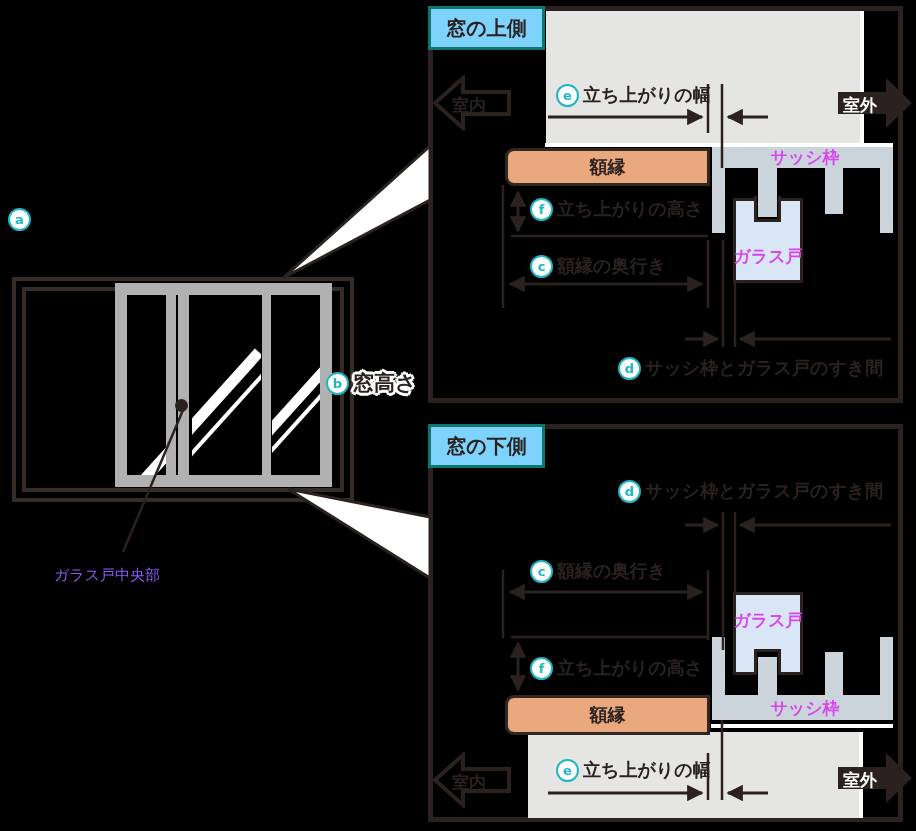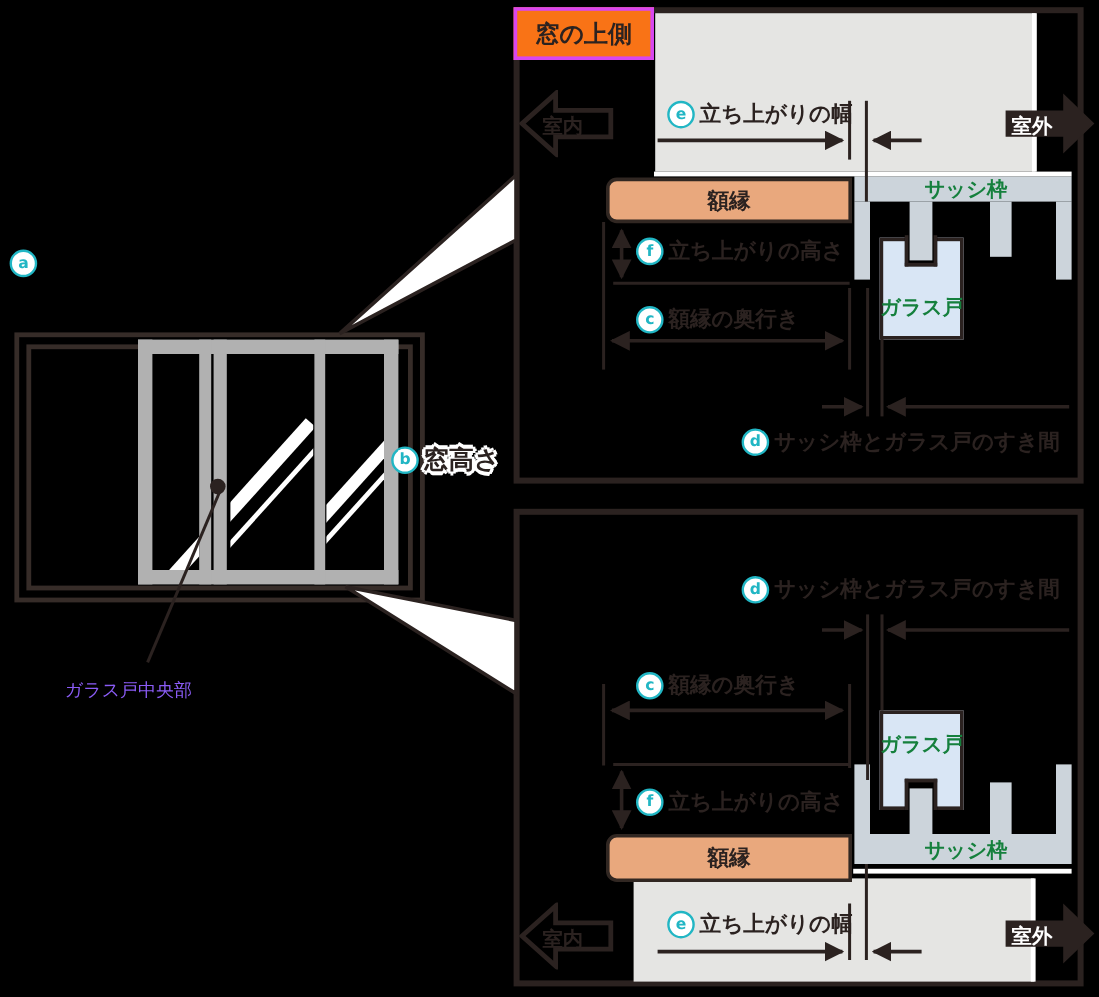--- a/index.html
+++ b/index.html
@@ -18,7 +18,7 @@
   .sashpiece{position:absolute;background:#ccd4db;z-index:2;}
   .graybar{position:absolute;background:#b1b1b1;z-index:2;}
   .panelborder{position:absolute;border:5px solid #2b2220;z-index:1;}
-  .titlebox{position:absolute;background:#f97316;border:3px solid #d946ef;z-index:7;
+  .titlebox{position:absolute;background:#7dd3fc;border:3px solid #0f766e;z-index:7;
             display:flex;align-items:center;justify-content:center;
             font-weight:bold;font-size:20px;color:#2b2220;}
   .partlabel{position:absolute;display:flex;align-items:center;justify-content:center;

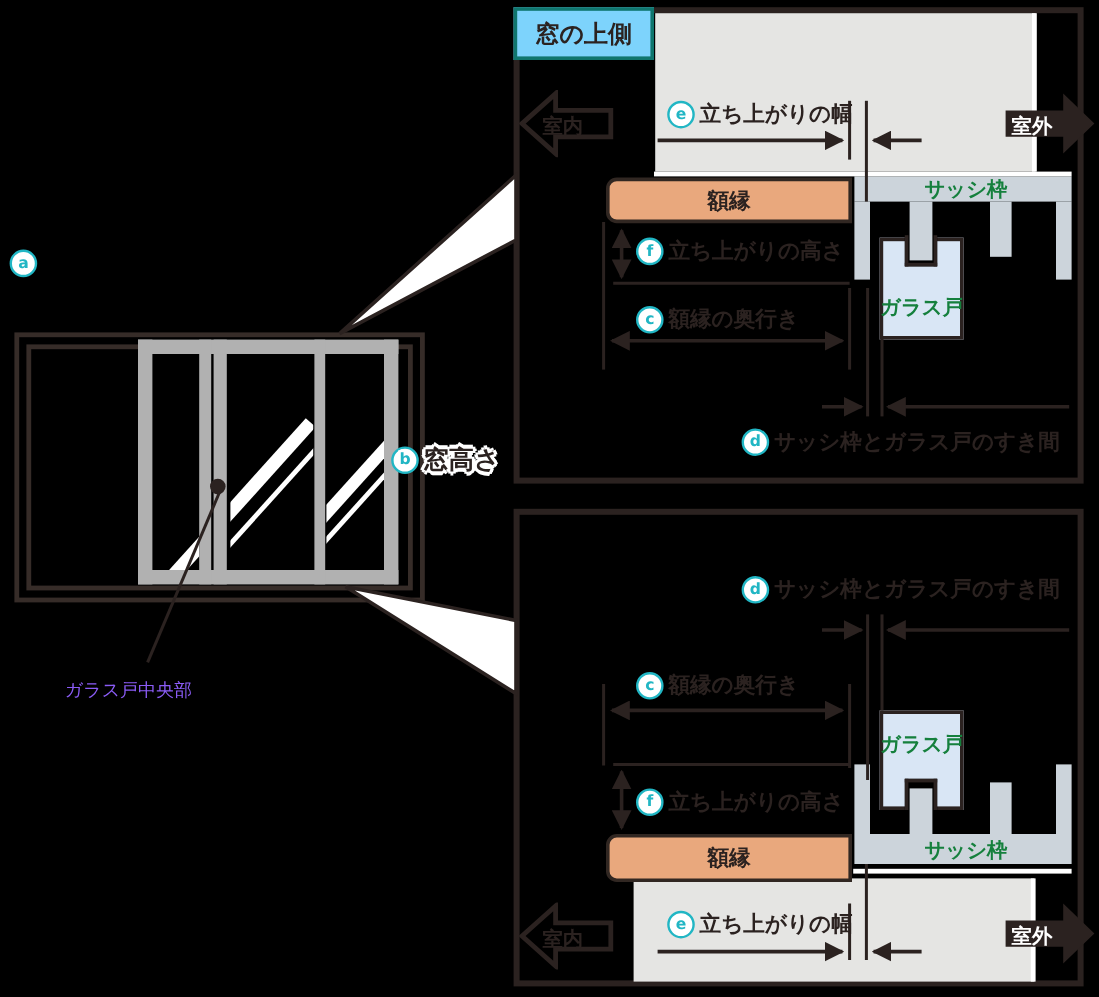--- a/index.html
+++ b/index.html
@@ -22,7 +22,7 @@
             display:flex;align-items:center;justify-content:center;
             font-weight:bold;font-size:20px;color:#2b2220;}
   .partlabel{position:absolute;display:flex;align-items:center;justify-content:center;
-             font-weight:bold;font-size:17px;color:#15803d;z-index:6;white-space:nowrap;}
+             font-weight:bold;font-size:17px;color:#d946ef;z-index:6;white-space:nowrap;}
   .stripebox{position:absolute;overflow:hidden;z-index:1;}
   .stripe{position:absolute;background:#fff;}
   svg.linework{position:absolute;left:0;top:0;z-index:5;pointer-events:none;}

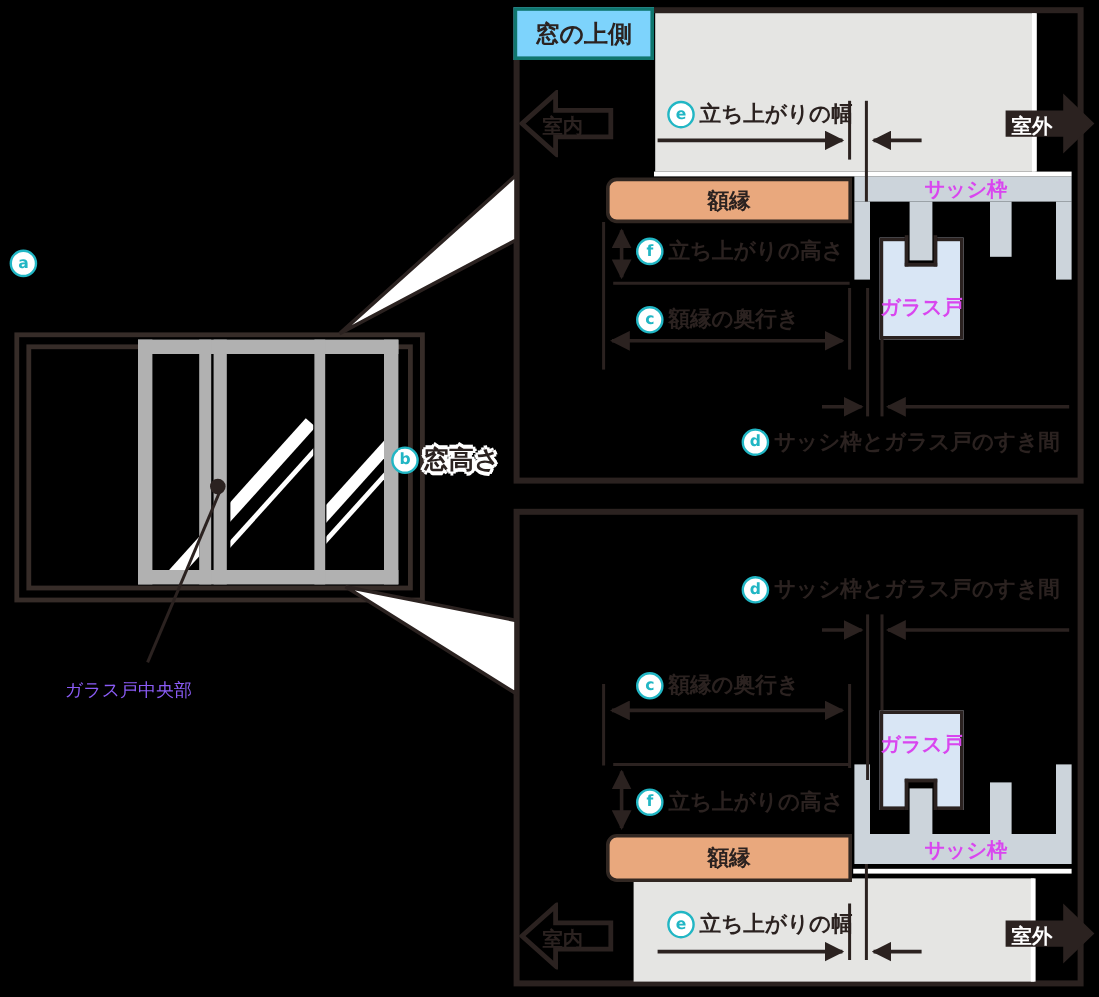--- a/index.html
+++ b/index.html
@@ -121,6 +121,7 @@
   <div class="arrowtext" style="left:843px;top:94px;color:#fff;">室外</div>
 
   <div class="panelborder" style="left:428px;top:424px;width:465px;height:388px;"></div>
+  <div class="titlebox" style="left:428px;top:424px;width:111px;height:38px;">窓の下側</div>
 
   <div class="lbl abs" style="left:618px;top:479px;">
     <span class="cl">d</span>

